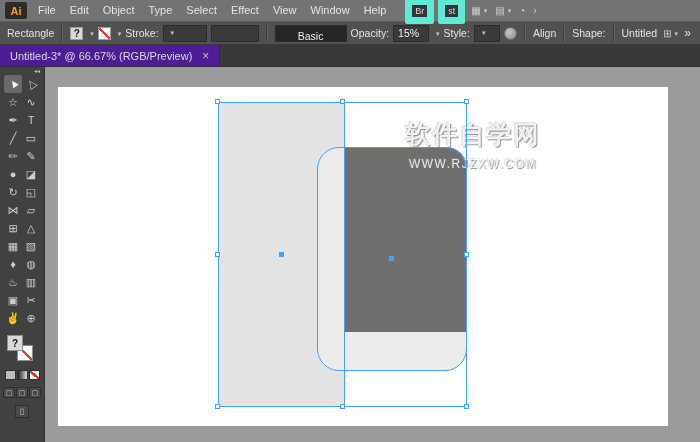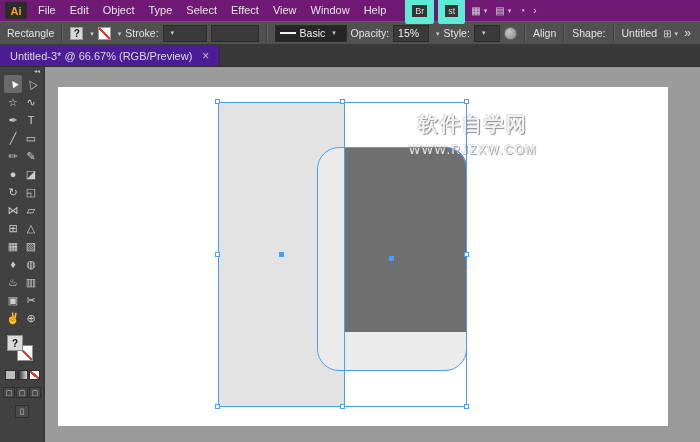--- a/index.html
+++ b/index.html
@@ -8,7 +8,7 @@
   .app{position:relative;width:700px;height:442px;background:#515151;font-size:11px;color:#e0e0e0;}
 
   
-  .menubar{height:21px;display:flex;align-items:center;background:#701a75;padding-left:3px;}
+  .menubar{height:21px;display:flex;align-items:center;background:#737373;padding-left:3px;}
   .logo{width:22px;height:17px;margin:0 4px 0 2px;background:#2b2b2b;color:#ff9c2a;font-weight:bold;font-size:11px;display:flex;align-items:center;justify-content:center;border-radius:2px;}
   .menu-item{padding:10px 7px;line-height:21px;color:#e4e4e4;cursor:default;white-space:nowrap;}
   .mb-group{display:flex;align-items:center;margin-left:12px;gap:4px;}

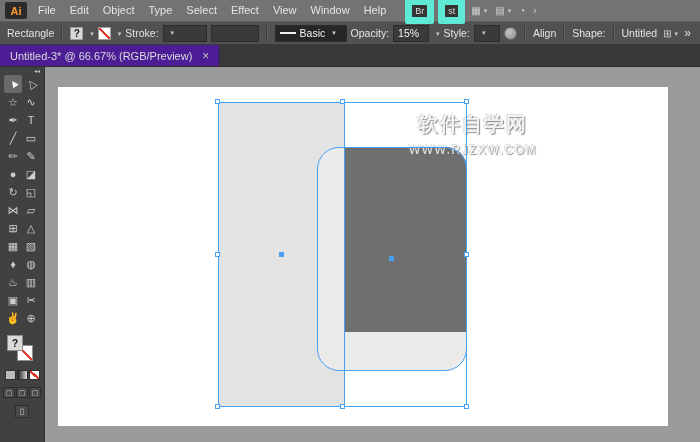--- a/index.html
+++ b/index.html
@@ -23,7 +23,7 @@
   .swatch{width:13px;height:13px;background:#d9d9d9;border:1px solid #9b9b9b;display:flex;align-items:center;justify-content:center;color:#1a1a1a;font-size:10px;font-weight:bold;flex:none;}
   .swatch.none{background:linear-gradient(to top right,#fff 43%,#e23b2e 43%,#e23b2e 57%,#fff 57%);}
   .field{background:#3a3a3a;border:1px solid #2c2c2c;height:17px;display:flex;align-items:center;padding:0 4px;color:#f0f0f0;white-space:nowrap;flex:none;}
-  .brush-field{background:#262626;gap:4px;width:72px;}
+  .brush-field{background:#262626;gap:4px;width:72px;flex-direction:column;}
   .brush-line{display:inline-block;width:16px;height:2px;background:#efefef;}
   .circle-icon{width:13px;height:13px;border-radius:50%;background:radial-gradient(circle at 35% 35%,#c6c6c6,#8a8a8a);border:1px solid #6e6e6e;flex:none;}
   .overflow{margin-left:auto;color:#ddd;font-size:12px;padding-right:2px;}

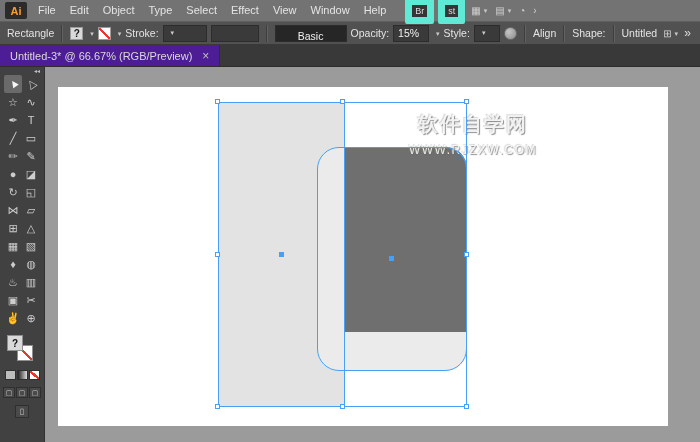--- a/index.html
+++ b/index.html
@@ -59,7 +59,7 @@
   .rounded{position:absolute;left:272px;top:80px;width:150px;height:224px;background:#ebebeb;border-radius:22px;}
   .rect-dark{position:absolute;right:0;top:0;width:122px;height:185px;background:#6f6f6f;border-top-right-radius:21px;}
   .watermark{position:absolute;left:348px;top:46px;width:160px;text-align:center;color:rgba(248,248,248,0.92);text-shadow:1px 1px 1px rgba(105,105,105,0.75),-1px -1px 1px rgba(165,165,165,0.45);pointer-events:none;}
-  .wm1{font-size:20px;font-weight:bold;letter-spacing:2px;line-height:1.1;}
+  .wm1{font-size:25px;font-weight:bold;letter-spacing:2px;line-height:1.1;margin-top:8px;}
   .wm2{font-size:12px;letter-spacing:1.5px;margin-top:8px;color:rgba(246,246,246,0.9);}
   .outline{position:absolute;border:1px solid #46a0f5;pointer-events:none;}
   .ol-light{left:173px;top:35px;width:127px;height:305px;}

